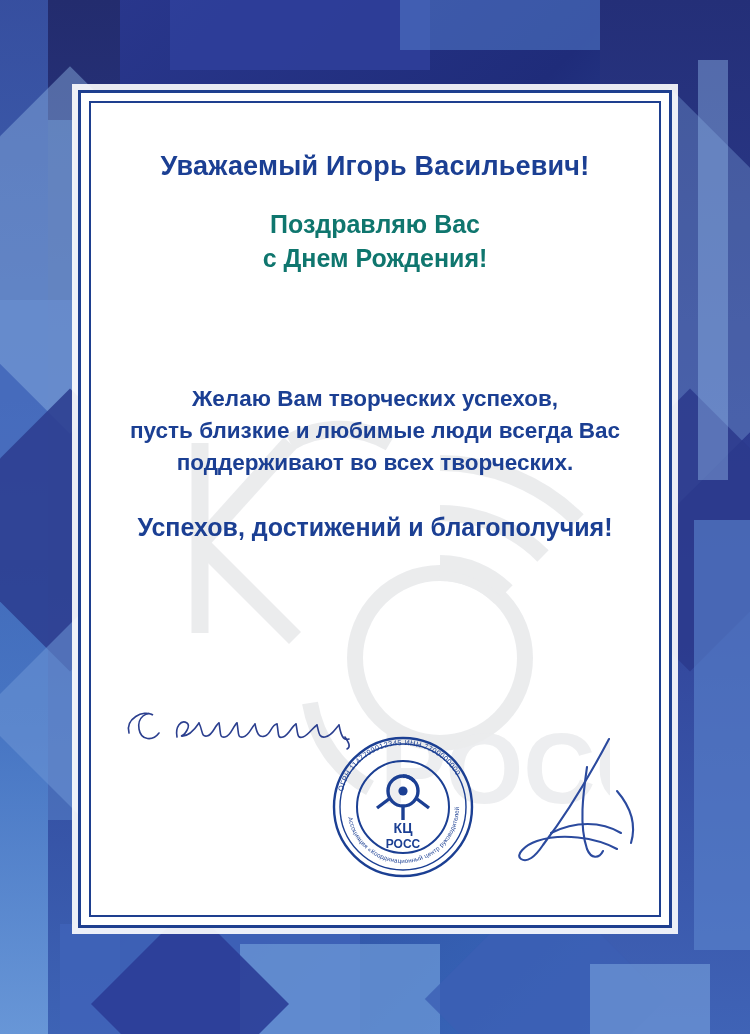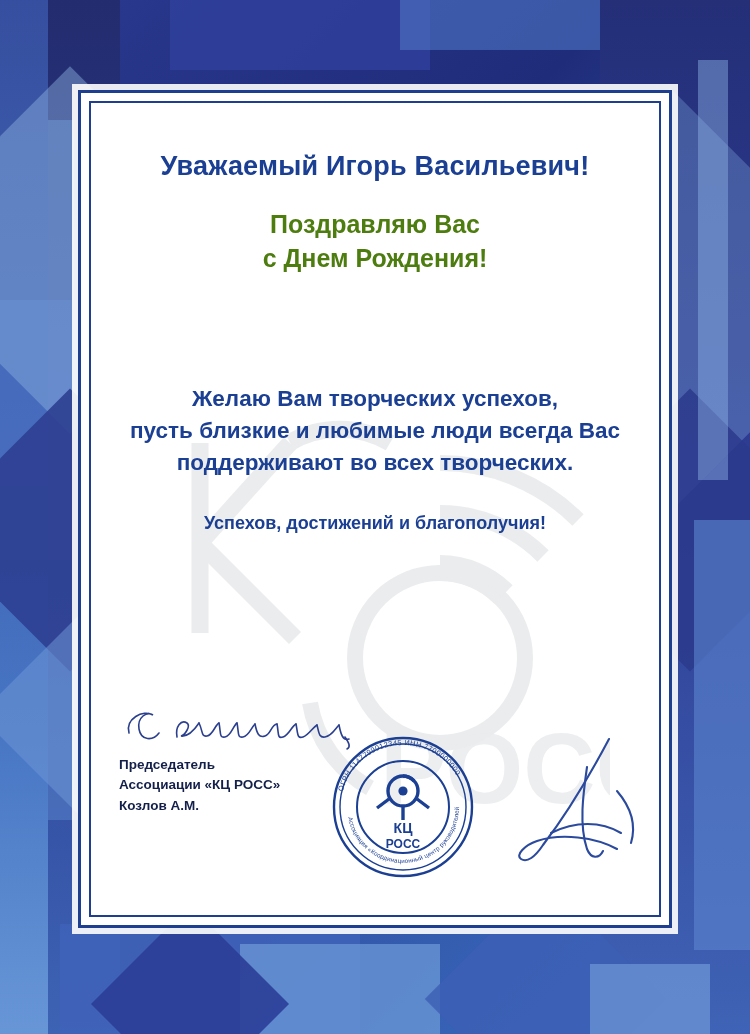--- a/index.html
+++ b/index.html
@@ -172,7 +172,7 @@
     font-size: 25px;
     font-weight: bold;
     line-height: 1.34;
-    color: #4d7c0f;
+    color: #0f766e;
   }
   .body-text {
     margin-top: 108px;

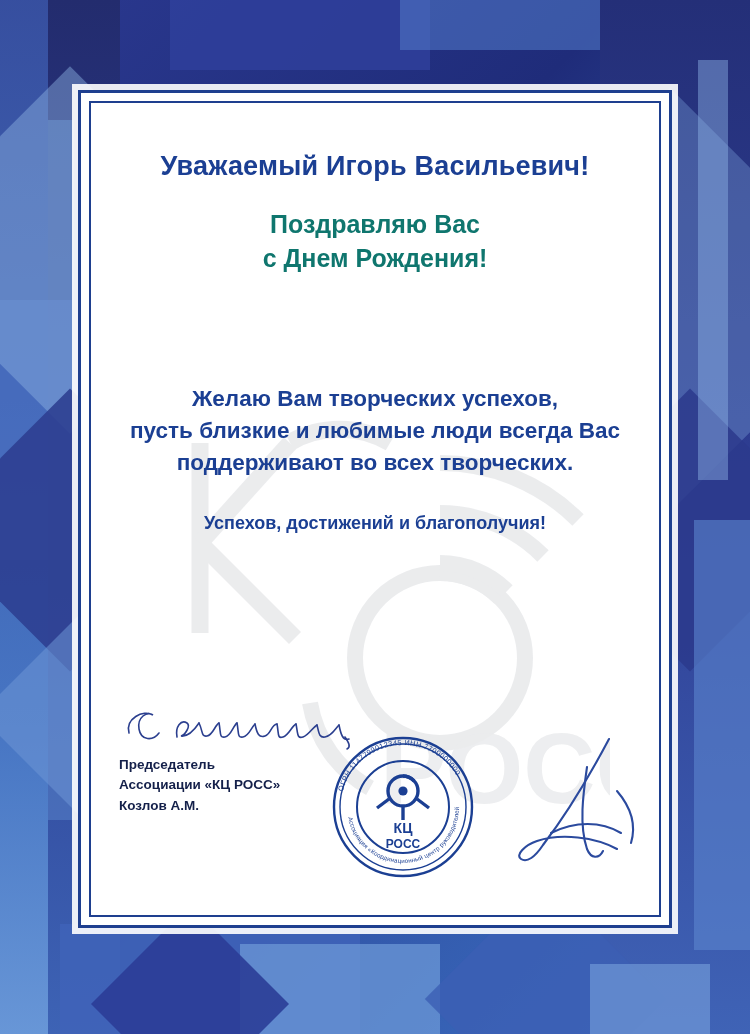--- a/index.html
+++ b/index.html
@@ -183,7 +183,7 @@
   }
   .closing {
     margin-top: 34px;
-    font-size: 18px;
+    font-size: 25px;
     font-weight: bold;
     color: #1b3f93;
   }

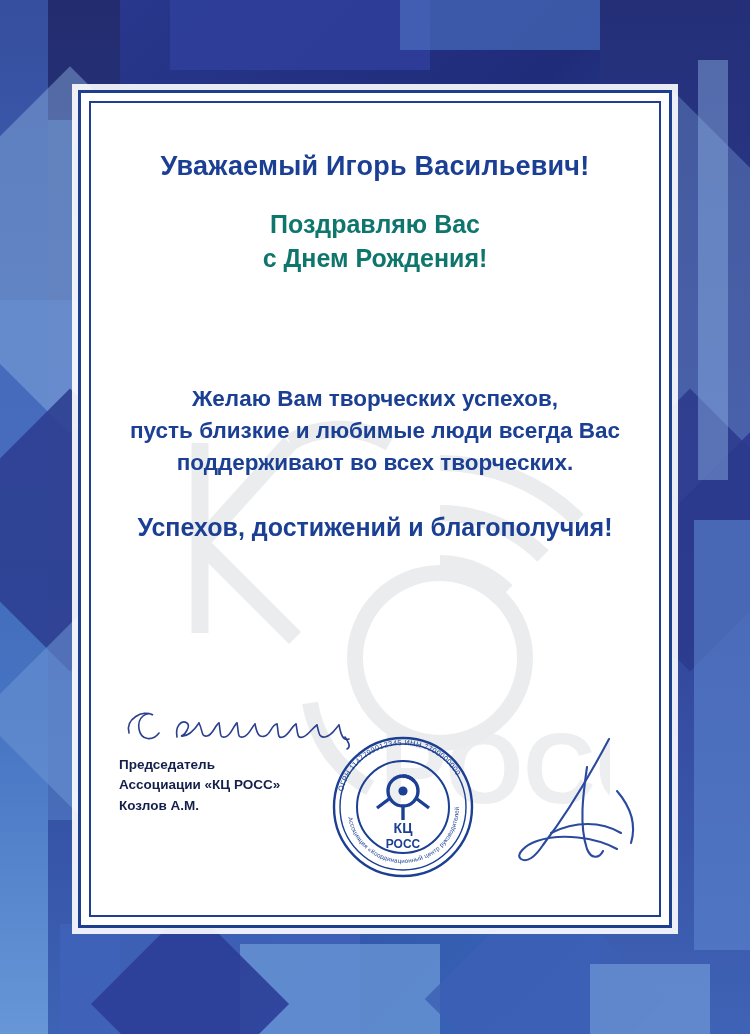--- a/index.html
+++ b/index.html
@@ -321,11 +321,6 @@
           </svg>
         </div>
 
-        <div class="sig-lines">
-          <div>Председатель</div>
-          <div>Ассоциации «КЦ РОСС»</div>
-          <div>Козлов А.М.</div>
-        </div>
 
         <div class="stamp">
           <svg viewBox="0 0 160 160" xmlns="http://www.w3.org/2000/svg">

